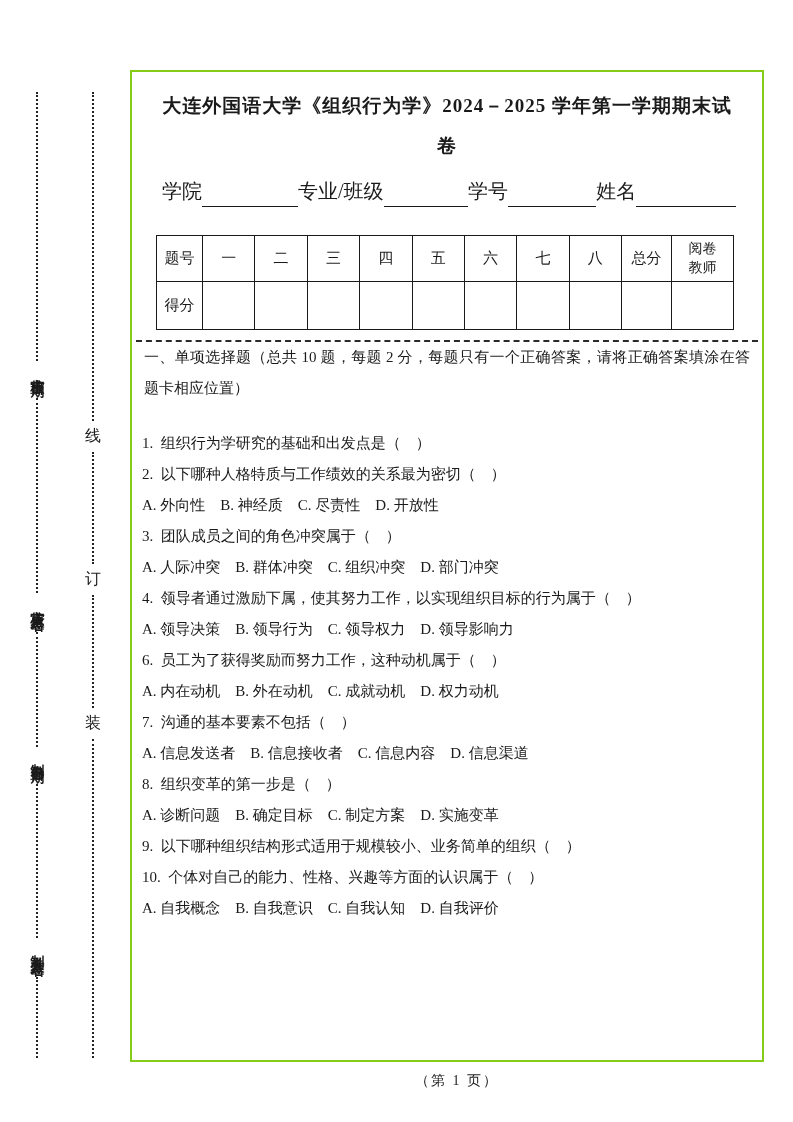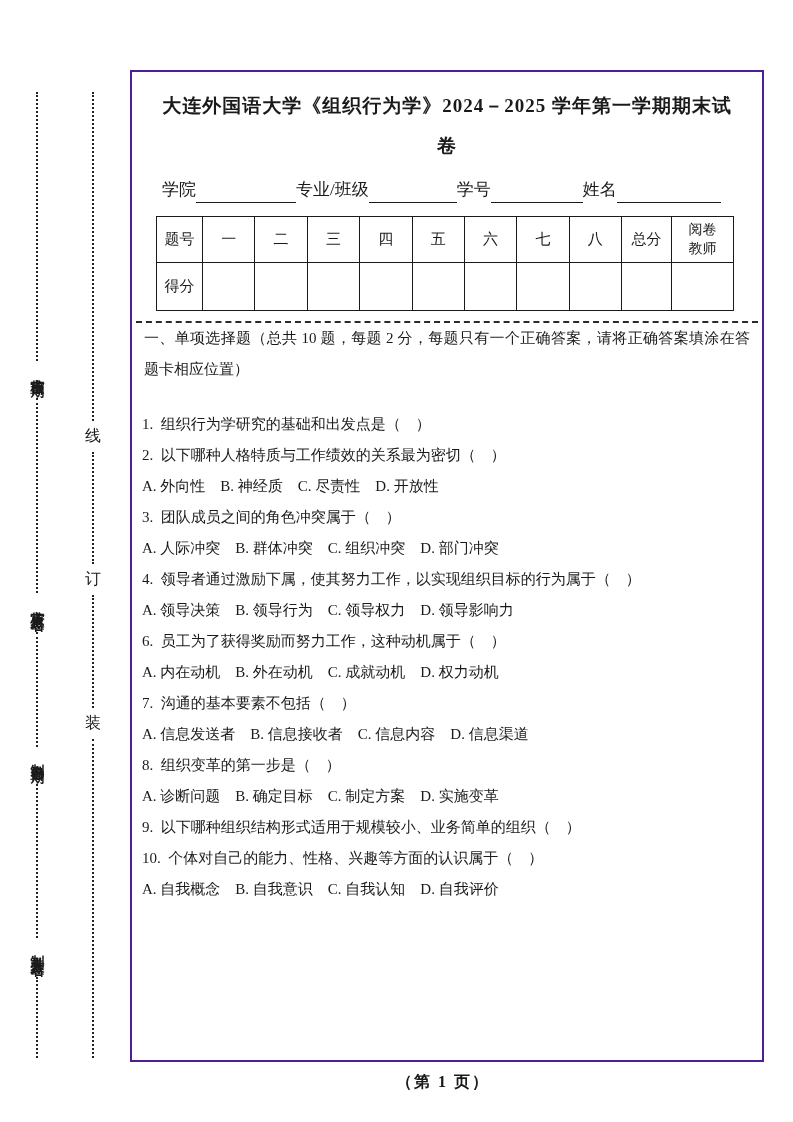--- a/index.html
+++ b/index.html
@@ -28,7 +28,7 @@
   
   .main-box {
     position:absolute; left:130px; top:70px; width:634px; height:992px;
-    border:2px solid #4c1d95; padding:14px 10px 0 10px; background:#fff;
+    border:2px solid #84cc16; padding:14px 10px 0 10px; background:#fff;
   }
   .title {
     text-align:center; font-size:19px; font-weight:600;

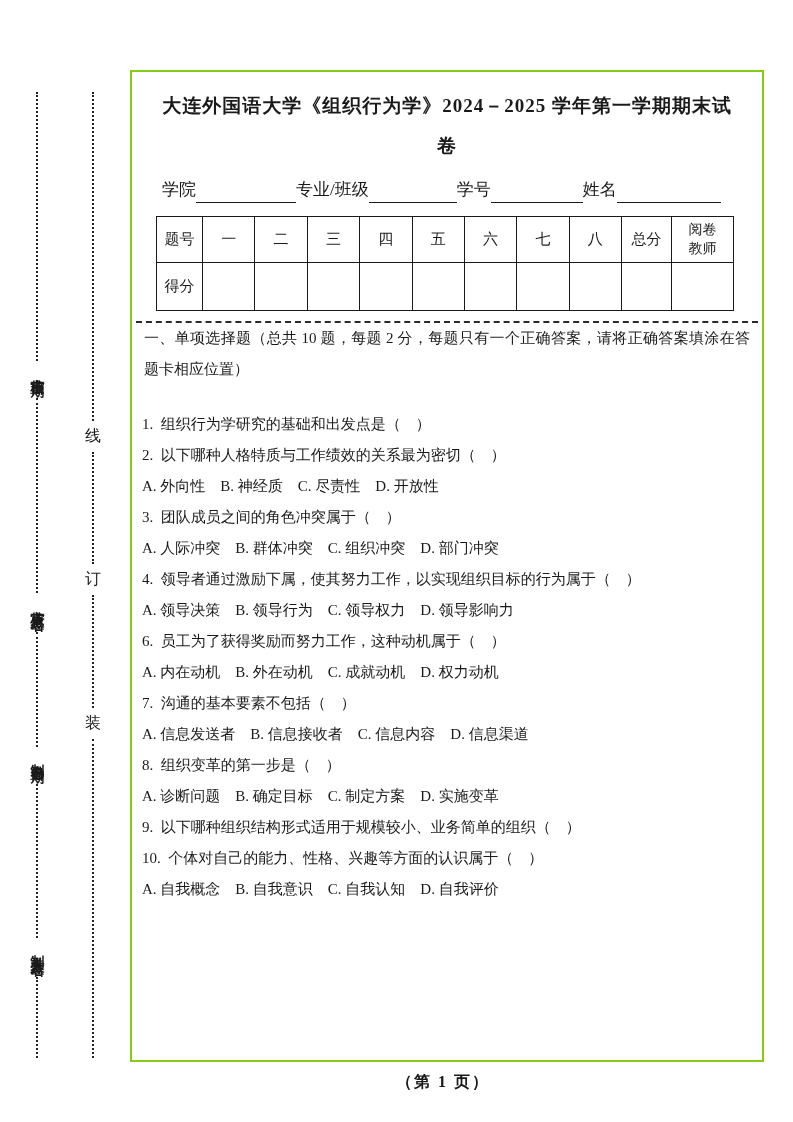--- a/index.html
+++ b/index.html
@@ -36,7 +36,7 @@
   }
   .info-line {
     display:flex; align-items:flex-end;
-    margin:12px 16px 0 20px; font-size:17px;
+    margin:12px 16px 0 20px; font-size:20px;
   }
   .info-label { white-space:nowrap; padding-bottom:2px; }
   .info-blank { border-bottom:1.5px solid #1a1a1a; height:20px; display:inline-block; }

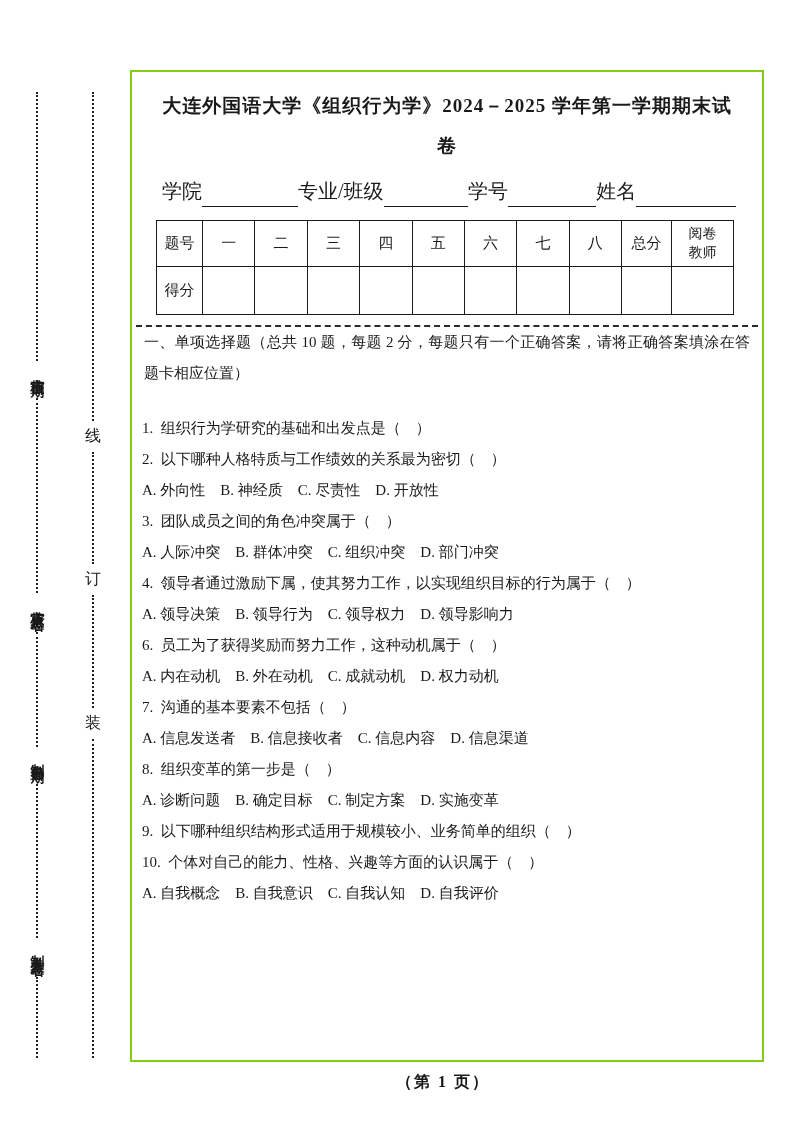--- a/index.html
+++ b/index.html
@@ -45,7 +45,7 @@
 
   .score-table {
     border-collapse:collapse; table-layout:fixed; width:578px;
-    margin:13px 0 0 14px; font-size:15px; text-align:center;
+    margin:28px 0 0 14px; font-size:15px; text-align:center;
   }
   .score-table td { border:1.5px solid #1a1a1a; height:46px; overflow:hidden; }
   .score-table tr:nth-child(2) td { height:48px; }

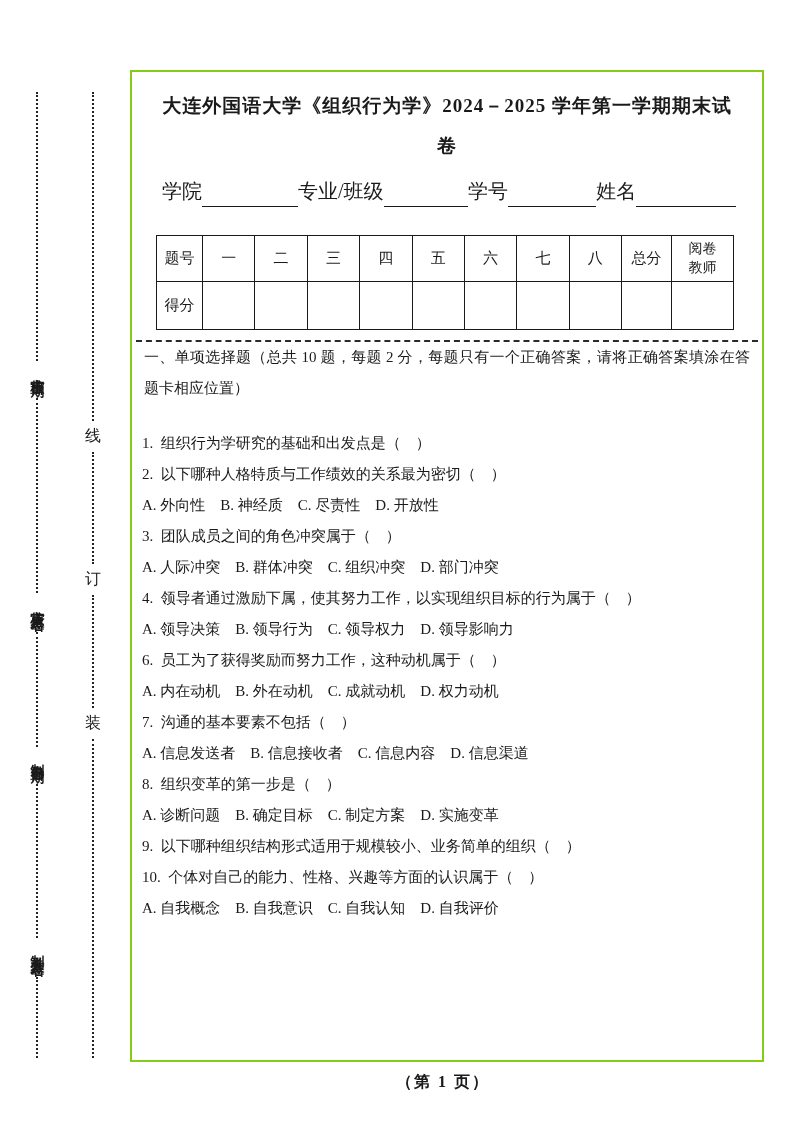--- a/index.html
+++ b/index.html
@@ -64,8 +64,8 @@
   .q-stem, .q-opts { font-size:15px; line-height:31px; white-space:pre-wrap; }
 
   .footer {
-    position:absolute; left:126px; top:1072px; width:634px;
-    text-align:center; font-weight:bold; font-size:16px; letter-spacing:2px;
+    position:absolute; left:140px; top:1072px; width:634px;
+    text-align:center; font-weight:normal; font-size:14px; letter-spacing:2px;
   }
 </style>
 </head>

